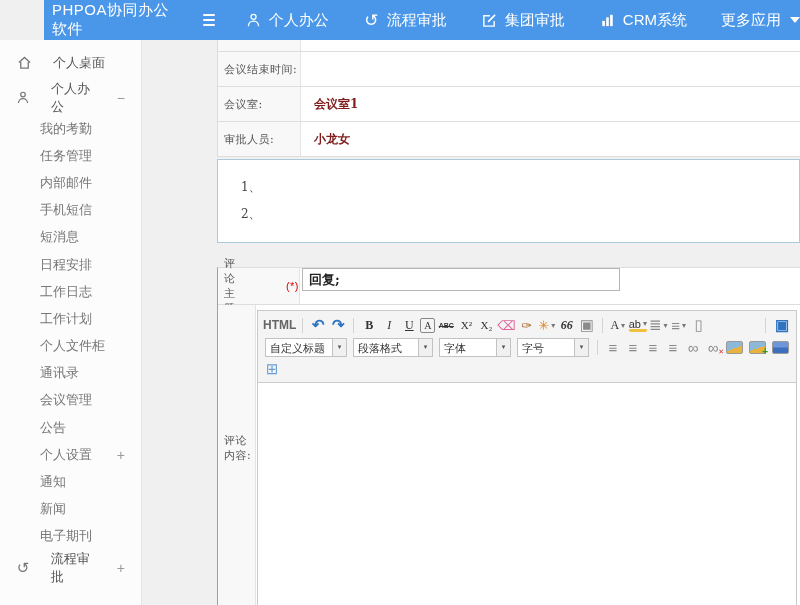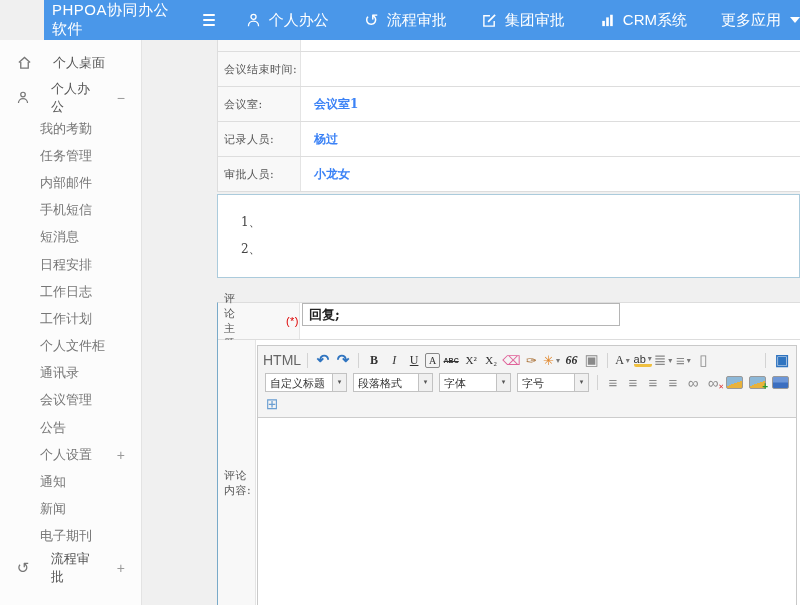--- a/index.html
+++ b/index.html
@@ -37,7 +37,7 @@
   .frow { display:flex; height:35px; border-bottom:1px solid #ddd; background:#fff; }
   .flabel { width:83px; background:#f8f8f8; border-right:1px solid #e4e4e4; display:flex; align-items:center;
             padding-left:6px; font-size:11px; color:#555; letter-spacing:.5px; font-family:"DejaVu Serif",serif; }
-  .fvalue { flex:1; display:flex; align-items:center; padding-left:13px; font-size:12px; color:#3b82f6;
+  .fvalue { flex:1; display:flex; align-items:center; padding-left:13px; font-size:12px; color:#7f1d1d;
             font-weight:600; font-family:"DejaVu Serif",serif; }
   .fvalue.mono { font-family:"Liberation Mono",monospace; font-weight:400; font-size:12px; color:#333; }
 

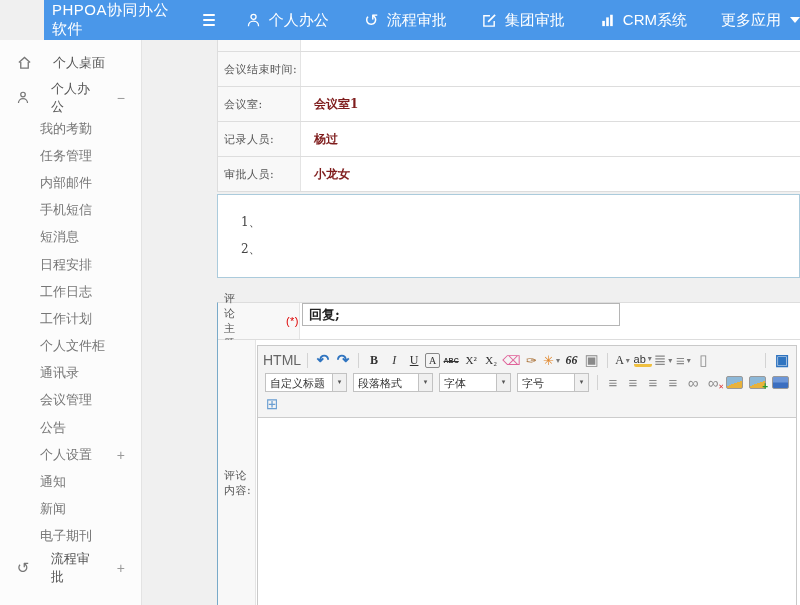--- a/index.html
+++ b/index.html
@@ -243,10 +243,6 @@
         <div class="frow">
           <div class="flabel">会议室:</div>
           <div class="fvalue">会议室1</div>
-        </div>
-        <div class="frow">
-          <div class="flabel">记录人员:</div>
-          <div class="fvalue">杨过</div>
         </div>
         <div class="frow">
           <div class="flabel">审批人员:</div>

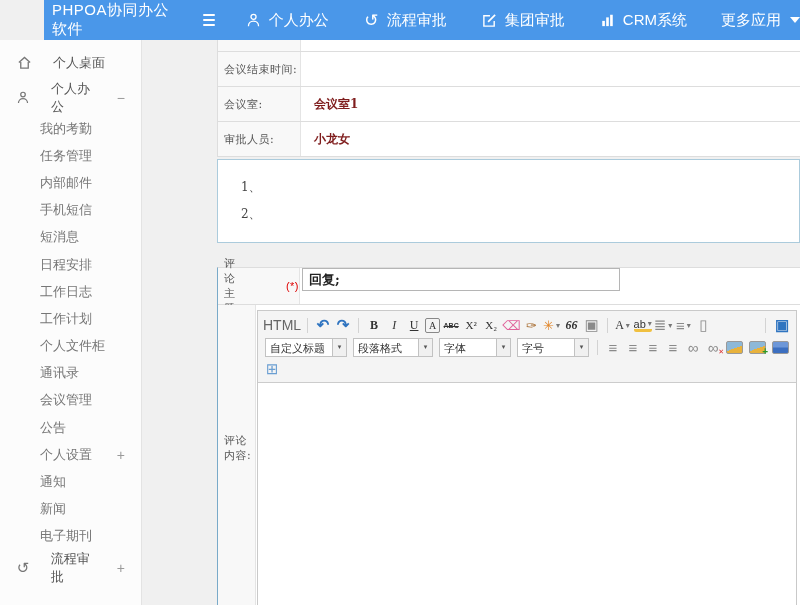--- a/index.html
+++ b/index.html
@@ -66,7 +66,7 @@
           font-size:12px; color:#333; margin:0 1px; cursor:pointer; border-radius:2px; }
   .tsep { width:1px; height:15px; background:#d3d3d3; margin:0 5px; }
   .tsep.right { margin-left:auto; margin-right:6px; }
-  .txt { font-size:14px; color:#666; font-weight:normal; }
+  .txt { font-size:12px; color:#666; font-weight:bold; }
   .blue { color:#2f74c0; font-weight:bold; }
   .lg { font-size:15px; }
   .serif { font-family:"Liberation Serif",serif; }

